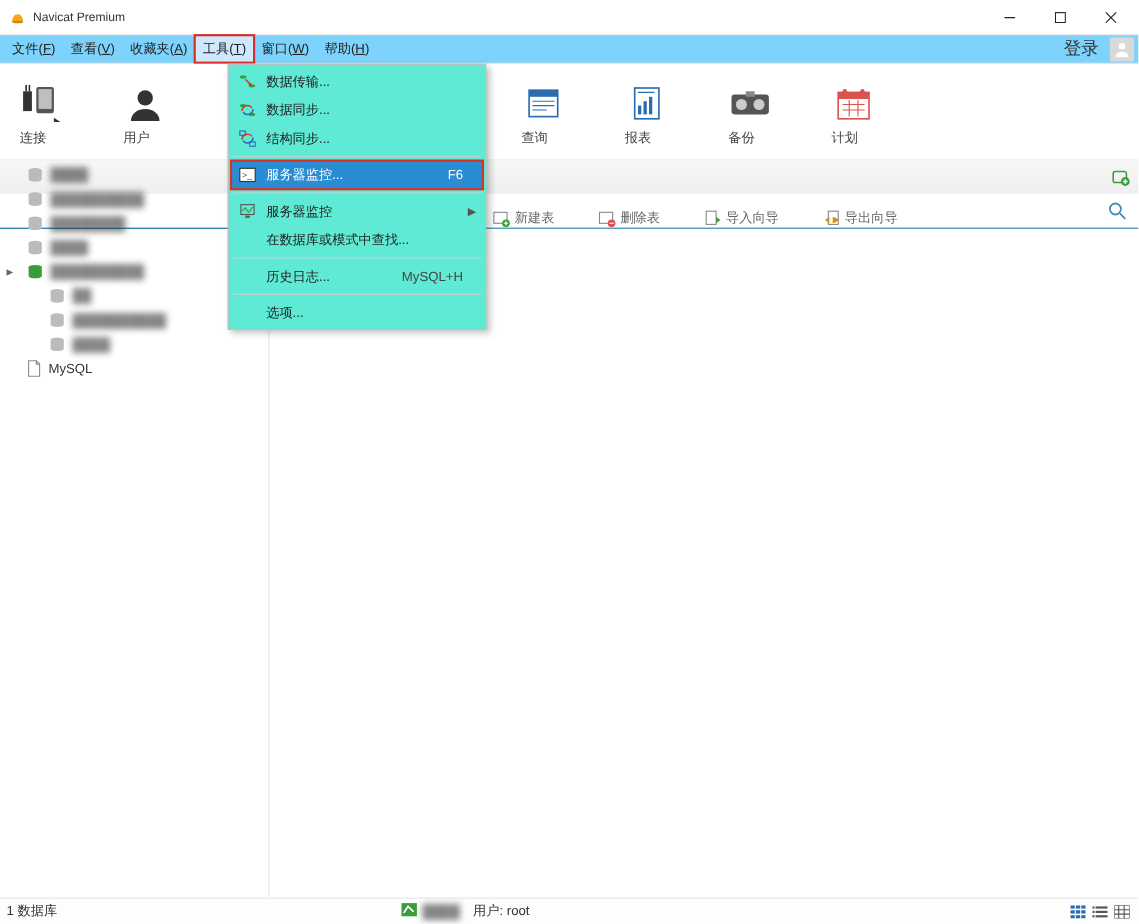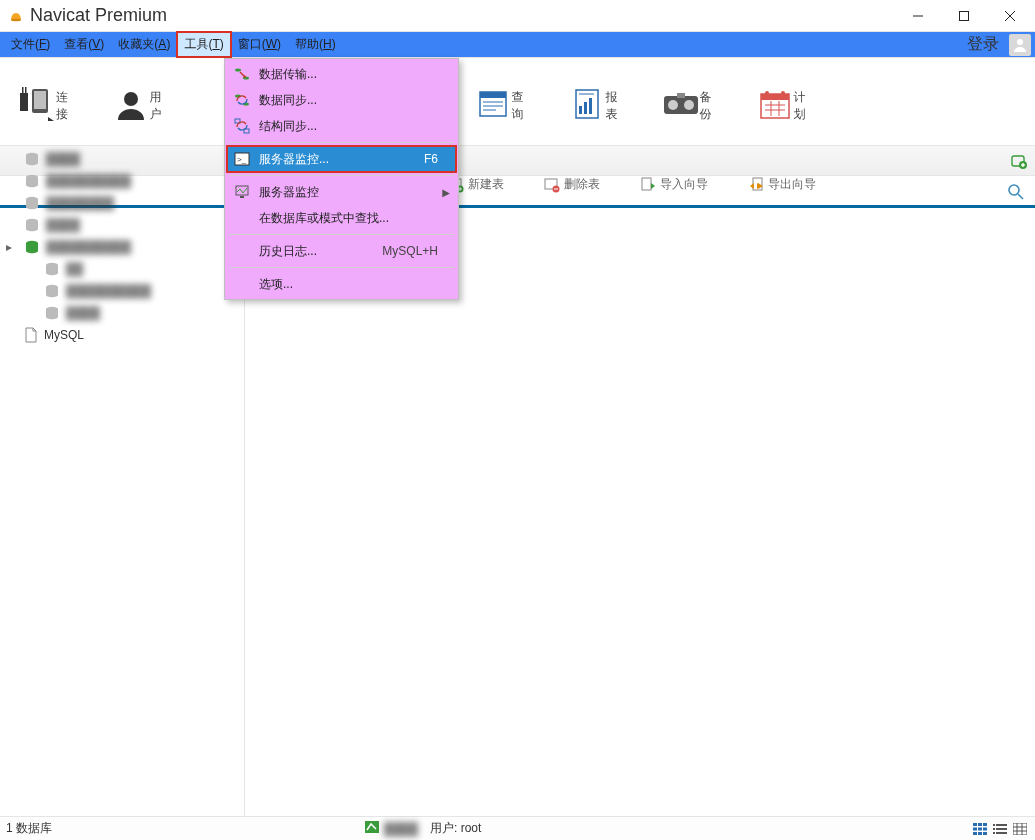--- a/index.html
+++ b/index.html
@@ -8,7 +8,7 @@
   
   .titlebar { height: 32px; display: flex; align-items: center; padding: 0 2px 0 8px; border-bottom: 1px solid #e5e5e5; }
   .titlebar .logo { width: 16px; height: 16px; margin-right: 6px; }
-  .titlebar .title { font-size: 18px; color: #333; flex: 0 0 auto; }
+  .titlebar .title { font-size: 11px; color: #333; flex: 0 0 auto; }
   .titlebar .spacer { flex: 1; }
   .winbtn { width: 46px; height: 32px; display: flex; align-items: center; justify-content: center; color: #222; }
   .winbtn svg { width: 10px; height: 10px; }

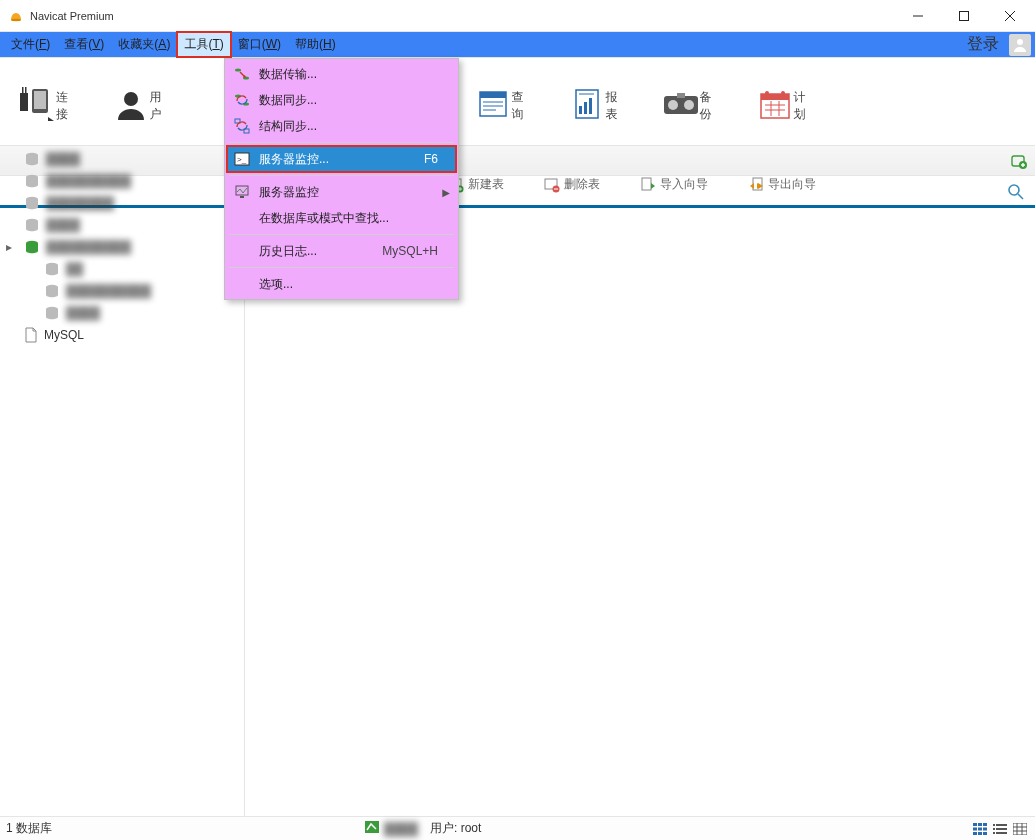--- a/index.html
+++ b/index.html
@@ -14,7 +14,7 @@
   .winbtn svg { width: 10px; height: 10px; }
 
   
-  .menubar { height: 26px; display: flex; align-items: center; padding: 0 4px; border-bottom: 1px solid #e5e5e5; background: #3b82f6; }
+  .menubar { height: 26px; display: flex; align-items: center; padding: 0 4px; border-bottom: 1px solid #e5e5e5; background: #7dd3fc; }
   .menuitem { padding: 4px 7px; font-size: 12px; color: #222; cursor: default; }
   .menuitem .ul { text-decoration: underline; }
   .menuitem.active { background: #cde8ff; }

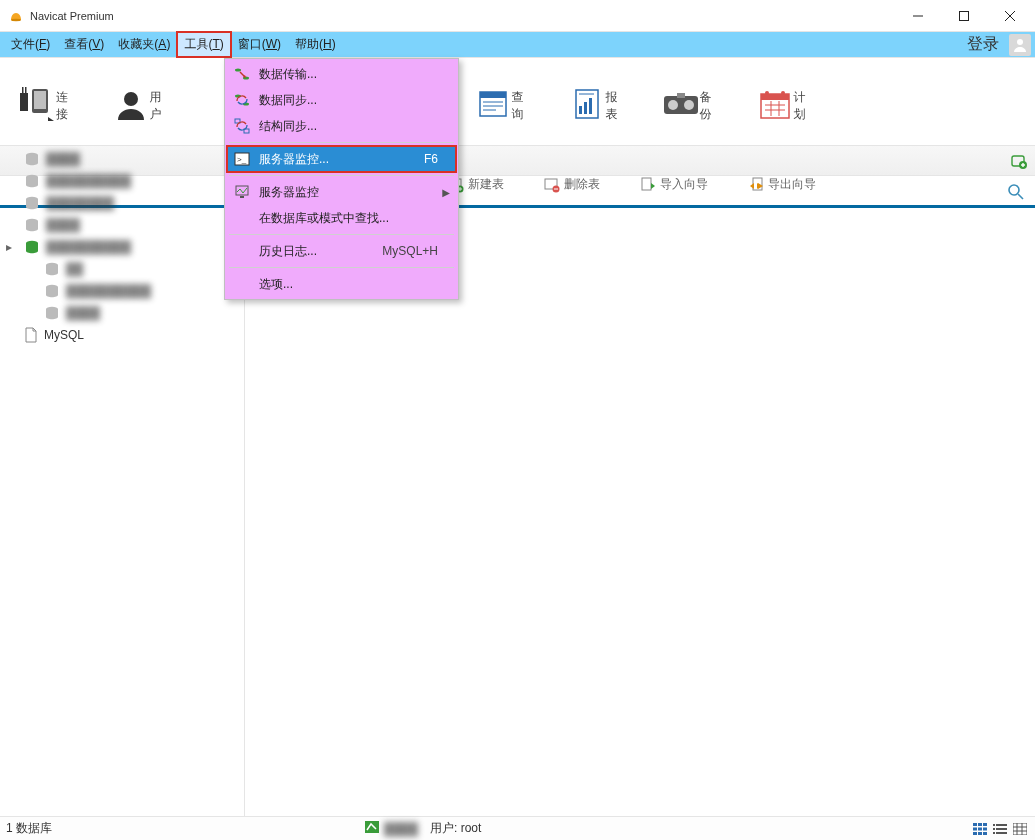--- a/index.html
+++ b/index.html
@@ -58,7 +58,7 @@
   .viewbtn { width: 18px; height: 16px; display: flex; align-items: center; justify-content: center; }
 
   
-  .dropdown { position: absolute; left: 207px; top: 58px; width: 235px; background: #f0abfc; border: 1px solid #bfbfbf; box-shadow: 3px 3px 6px rgba(0,0,0,0.25); z-index: 100; padding: 2px; margin-left: 17px; }
+  .dropdown { position: absolute; left: 207px; top: 58px; width: 235px; background: #5eead4; border: 1px solid #bfbfbf; box-shadow: 3px 3px 6px rgba(0,0,0,0.25); z-index: 100; padding: 2px; }
   .ddrow { display: flex; align-items: center; height: 26px; padding: 0 18px 0 32px; font-size: 12px; color: #222; position: relative; cursor: default; }
   .ddrow .ddicon { position: absolute; left: 6px; width: 18px; height: 18px; display:flex; align-items:center; justify-content:center; }
   .ddrow .ddshort { margin-left: auto; color: #444; }

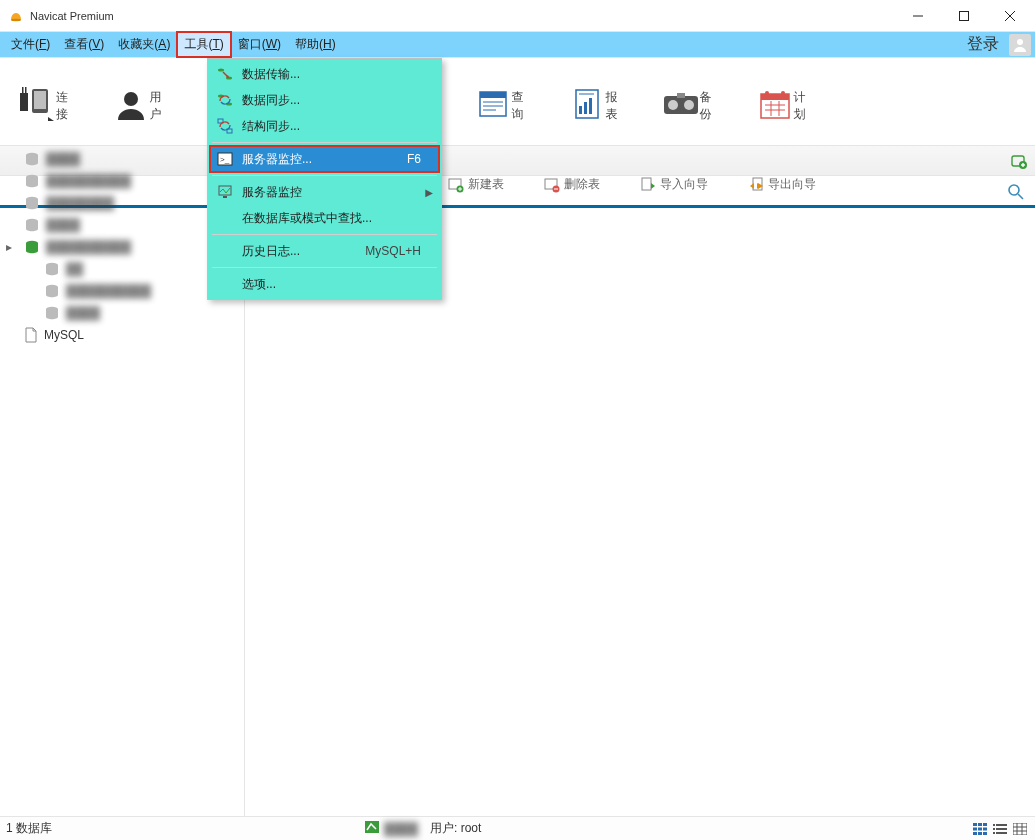--- a/index.html
+++ b/index.html
@@ -26,7 +26,7 @@
 
   
   .toolbar { height: 88px; display: flex; align-items: center; gap: 34px; padding: 6px 18px 0 18px; border-bottom: 1px solid #e5e5e5; background: #fff; position: relative; }
-  .tool { display: flex; flex-direction: row; align-items: center; width: 60px; cursor: default; }
+  .tool { display: flex; flex-direction: column; width: 60px; cursor: default; }
   .tool .ticon { width: 40px; height: 40px; display: flex; align-items: center; justify-content: center; }
   .tool .tlabel { font-size: 12px; color: #444; margin-top: 2px; }
 

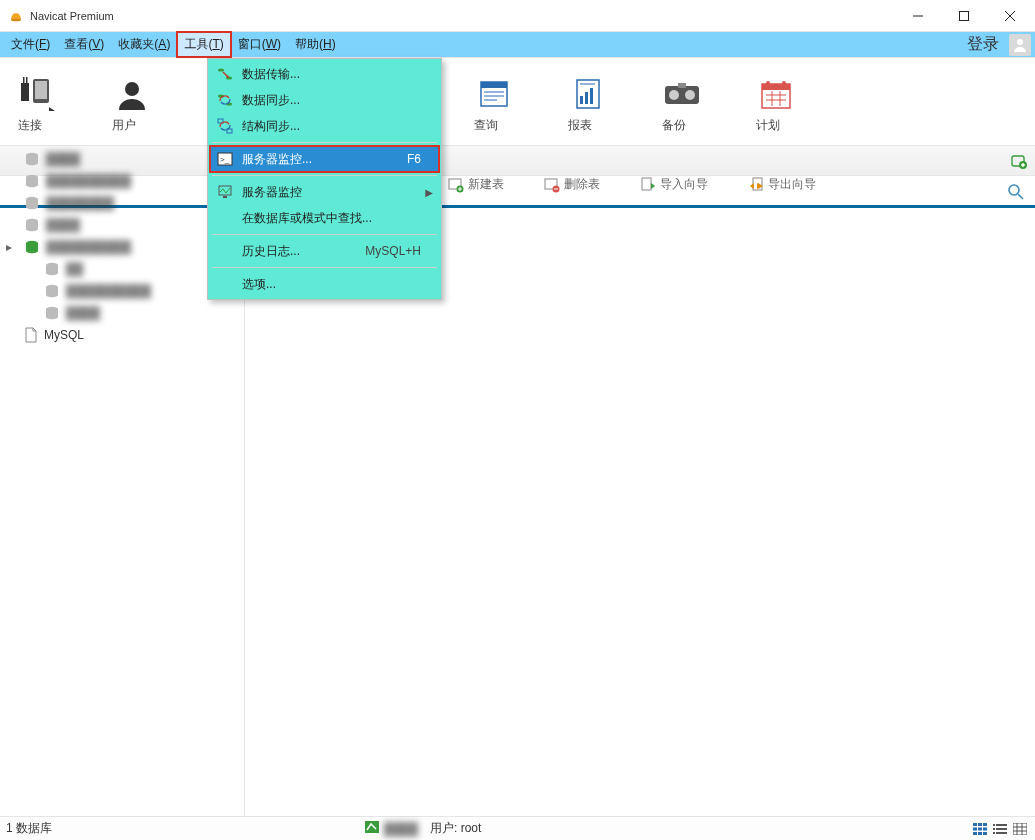--- a/index.html
+++ b/index.html
@@ -33,7 +33,7 @@
   
   .pathbar { height: 30px; border-bottom: 1px solid #e5e5e5; background: linear-gradient(#f7f7f7,#efefef); display: flex; align-items: center; position: relative; }
   .pathbar .newtab { position: absolute; right: 6px; top: 5px; width: 20px; height: 20px; display:flex; align-items:center; justify-content:center;}
-  .actionbar { height: 32px; border-bottom: 3px solid #0369a1; background: #fff; display: flex; align-items: flex-start; gap: 16px; padding-left: 248px; position: relative; }
+  .actionbar { height: 32px; border-bottom: 1px solid #0369a1; background: #fff; display: flex; align-items: flex-end; gap: 16px; padding-left: 248px; position: relative; }
   .actionitem { display: flex; align-items: center; gap: 4px; font-size: 12px; color: #666; margin-left: 24px; }
   .actionitem .aicon { width: 16px; height: 16px; }
   .actionbar .search { position: absolute; right: 10px; top: 7px; width: 18px; height: 18px; }

